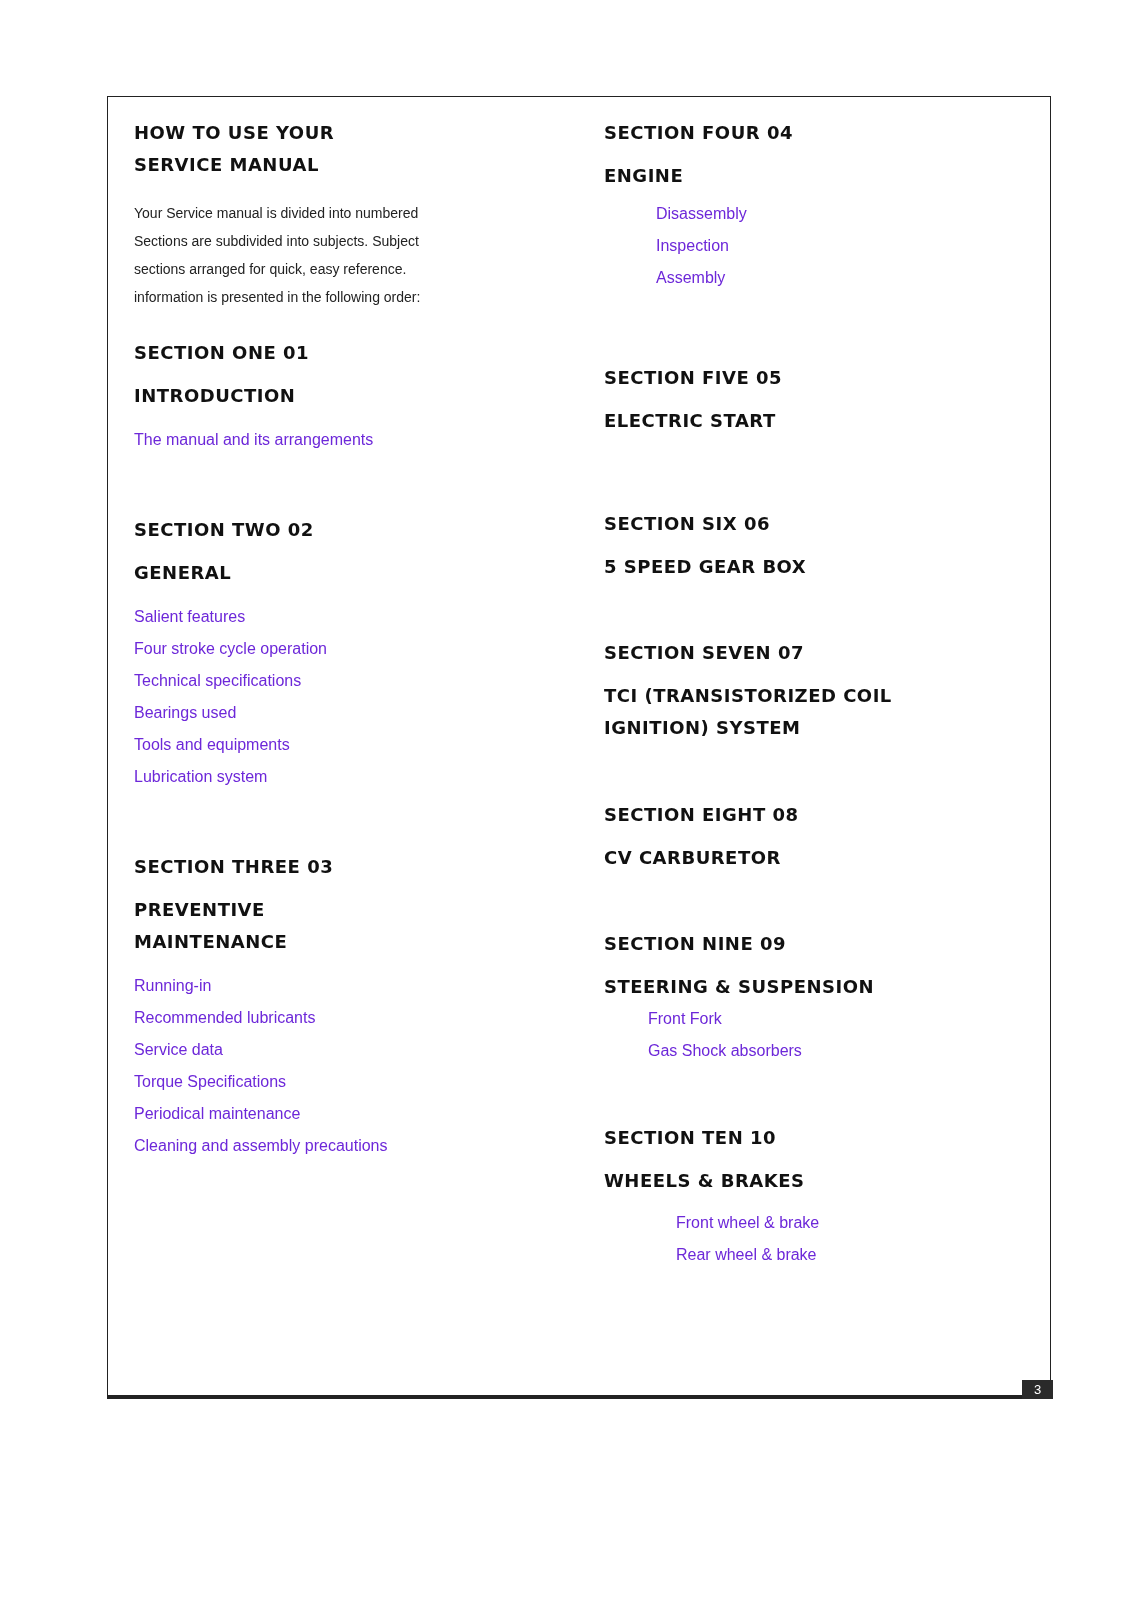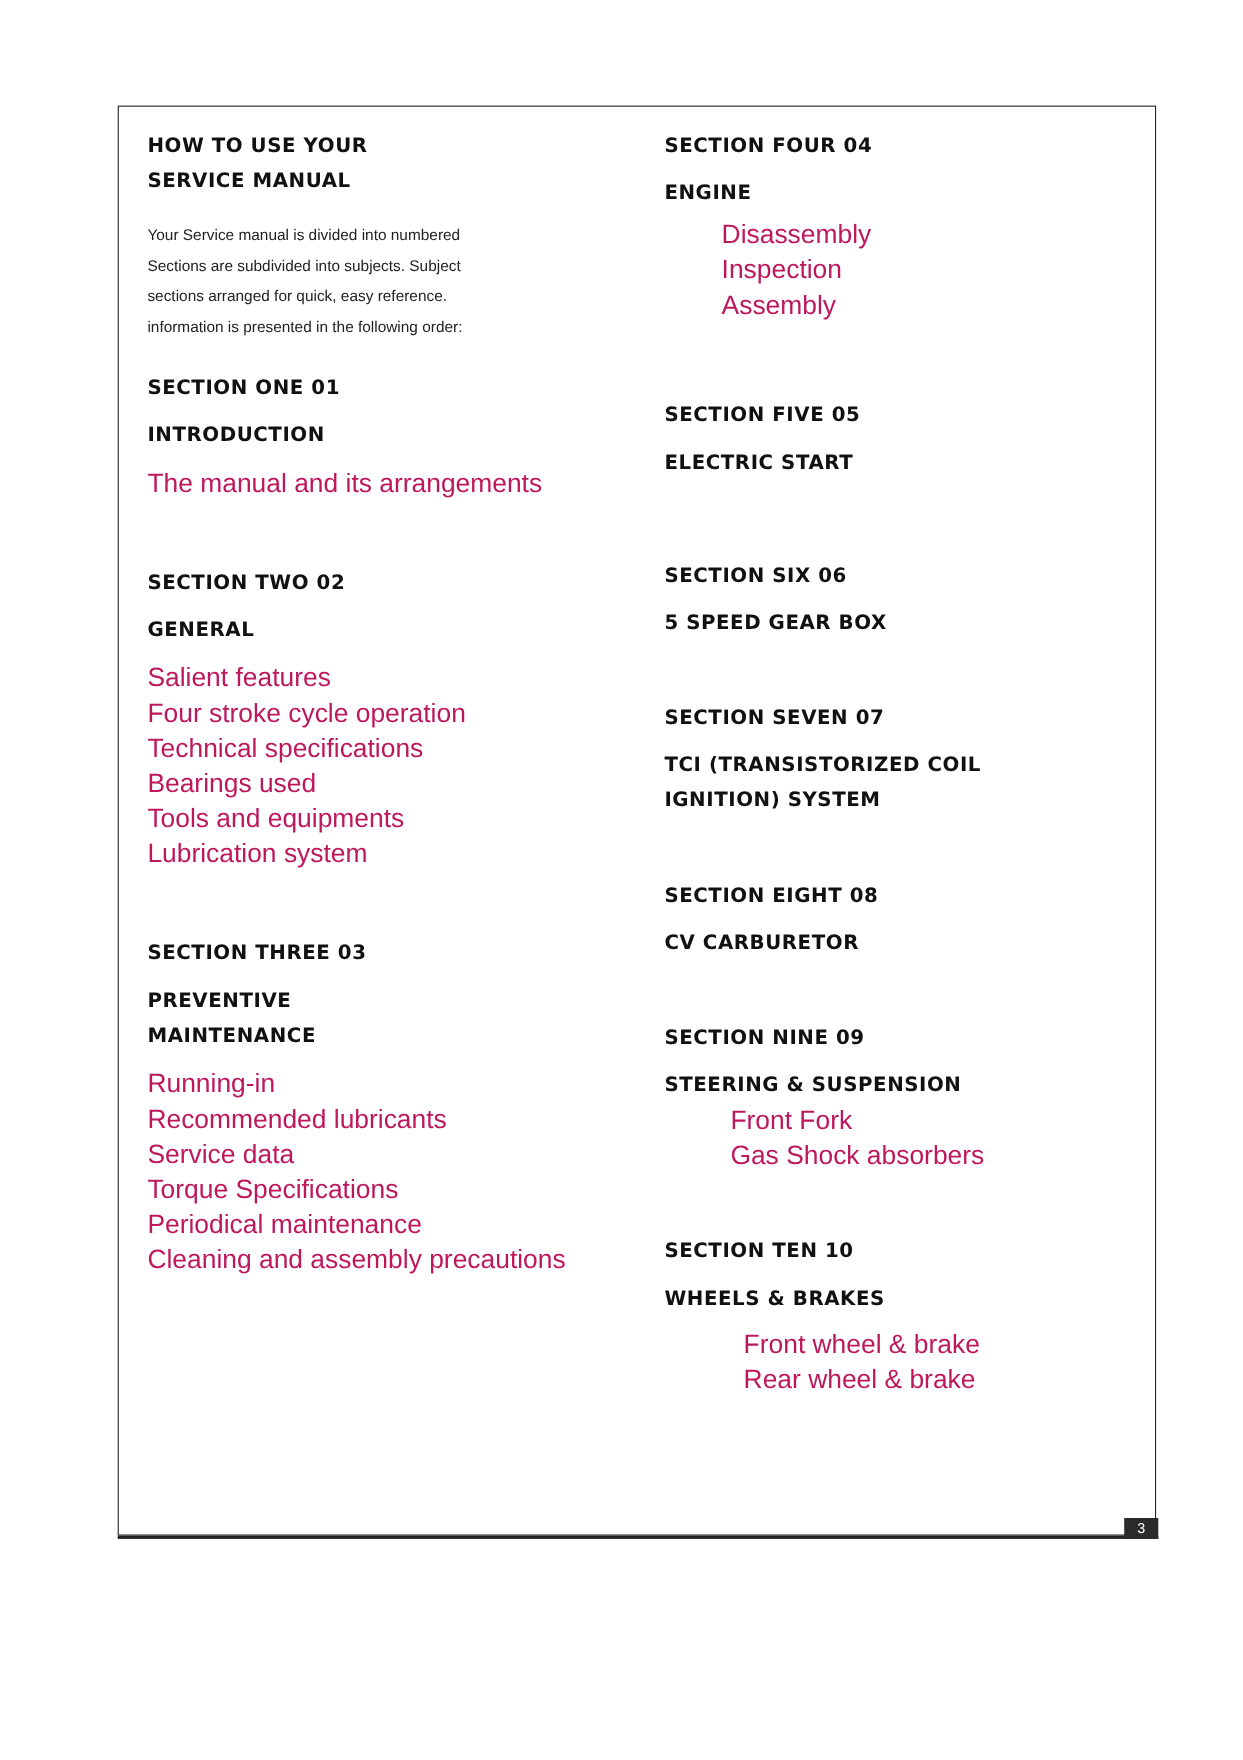--- a/index.html
+++ b/index.html
@@ -11,7 +11,7 @@
   .h.sec { margin-bottom:11px; }
   p.body { font-size:14px; line-height:28px; margin:0; color:#222; }
   ul.items { list-style:none; margin:0; padding:0; }
-  ul.items li { font-size:24px; line-height:32px; color:#be185d; }
+  ul.items li { font-size:16px; line-height:32px; color:#6d28d9; }
   .block { position:absolute; }
 </style>
 </head>

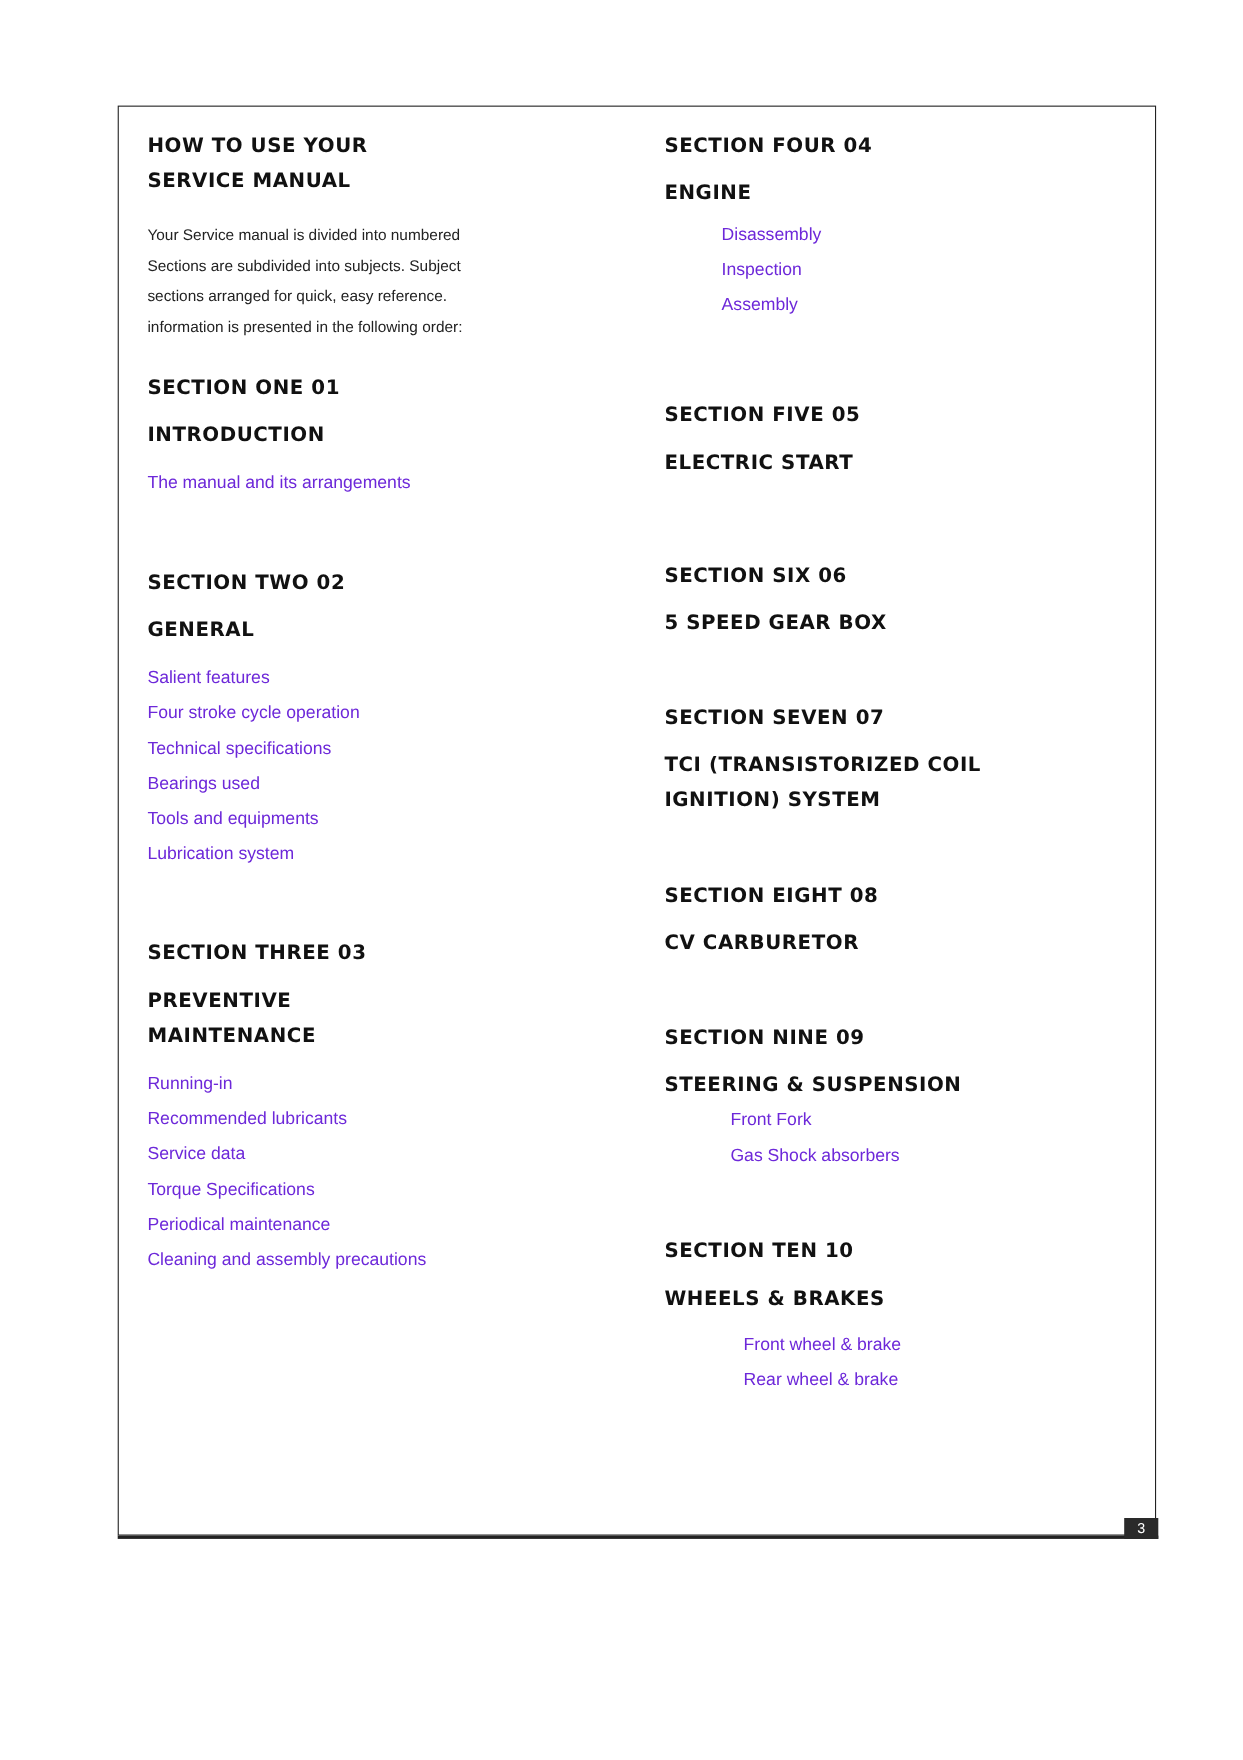--- a/index.html
+++ b/index.html
@@ -99,7 +99,7 @@
 <div class="block" style="left:604px; top:928px; width:440px;">
   <div class="h sec">SECTION NINE 09</div>
   <div class="h">STEERING &amp; SUSPENSION</div>
-  <ul class="items" style="margin-left:60px;">
+  <ul class="items" style="margin-left:44px;">
     <li>Front Fork</li>
     <li>Gas Shock absorbers</li>
   </ul>

